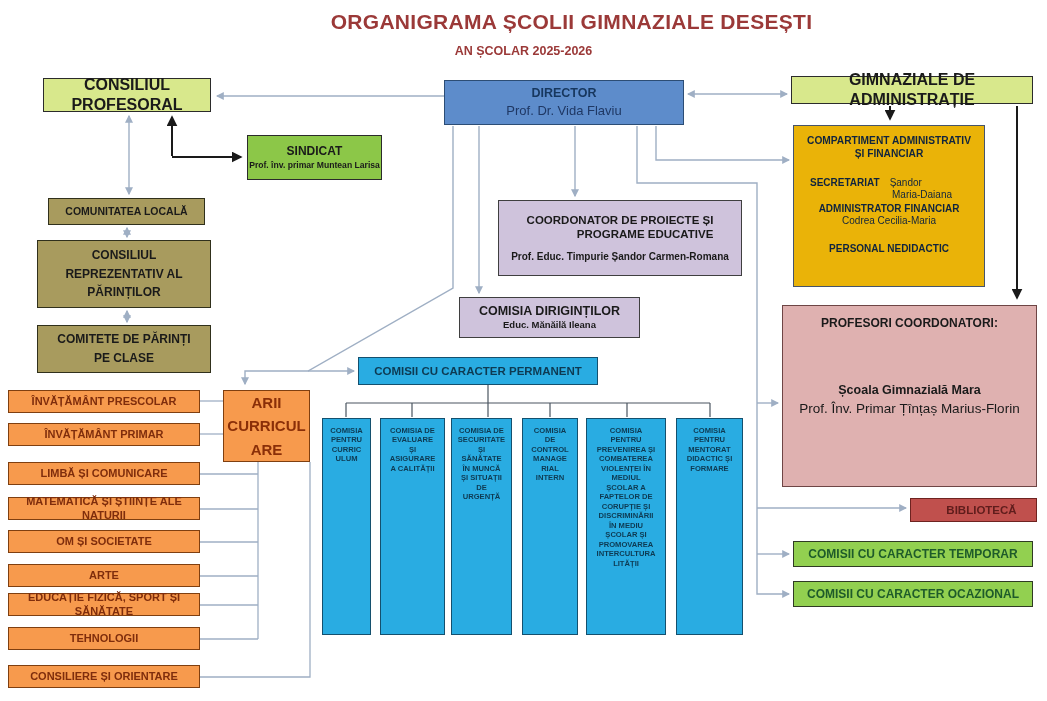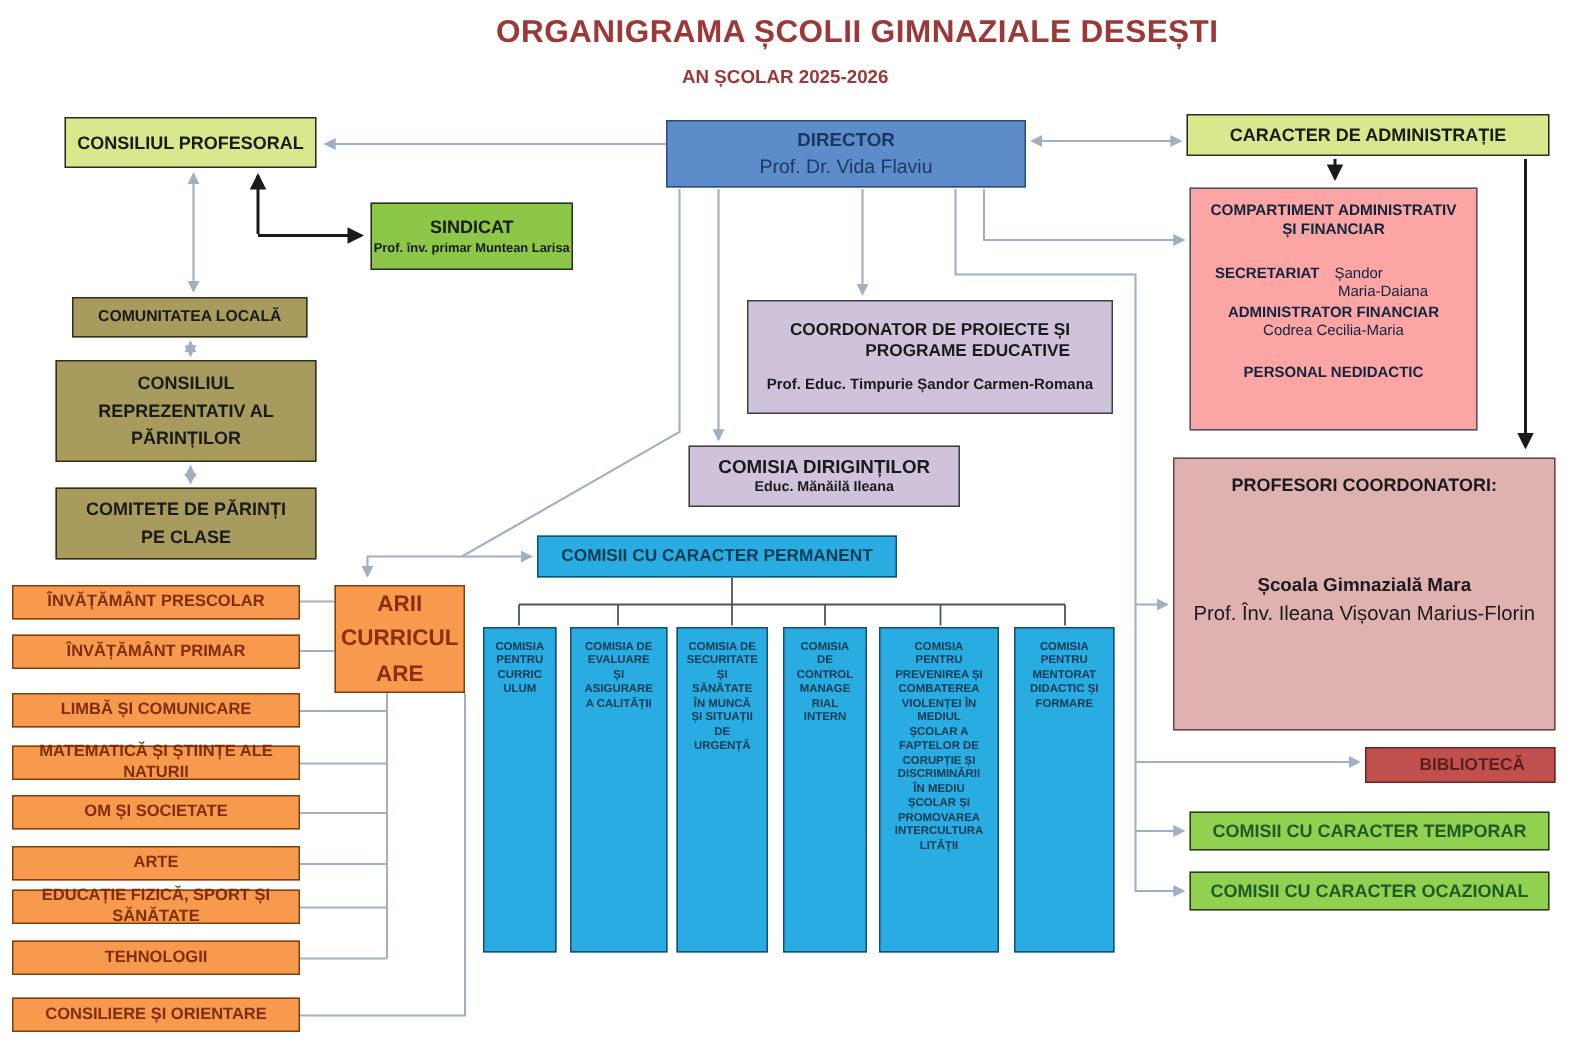--- a/index.html
+++ b/index.html
@@ -25,7 +25,7 @@
   .red{background:#C0504D;border-color:#6e2320;color:#5F1D1C;}
   .col{justify-content:flex-start;padding-top:7px;font-size:7.6px;}
   .orow{font-size:11px;padding:0 2px;}
-  #consiliul-profesoral,#consiliul-administratie{font-size:12px;}
+  #consiliul-profesoral,#consiliul-administratie{font-size:16px;}
   #director .t{font-size:12.5px;color:#17375E;}
   #director .n{font-size:13px;color:#1F3864;font-weight:500;margin-top:2px;}
   #sindicat .t{font-size:12px;}

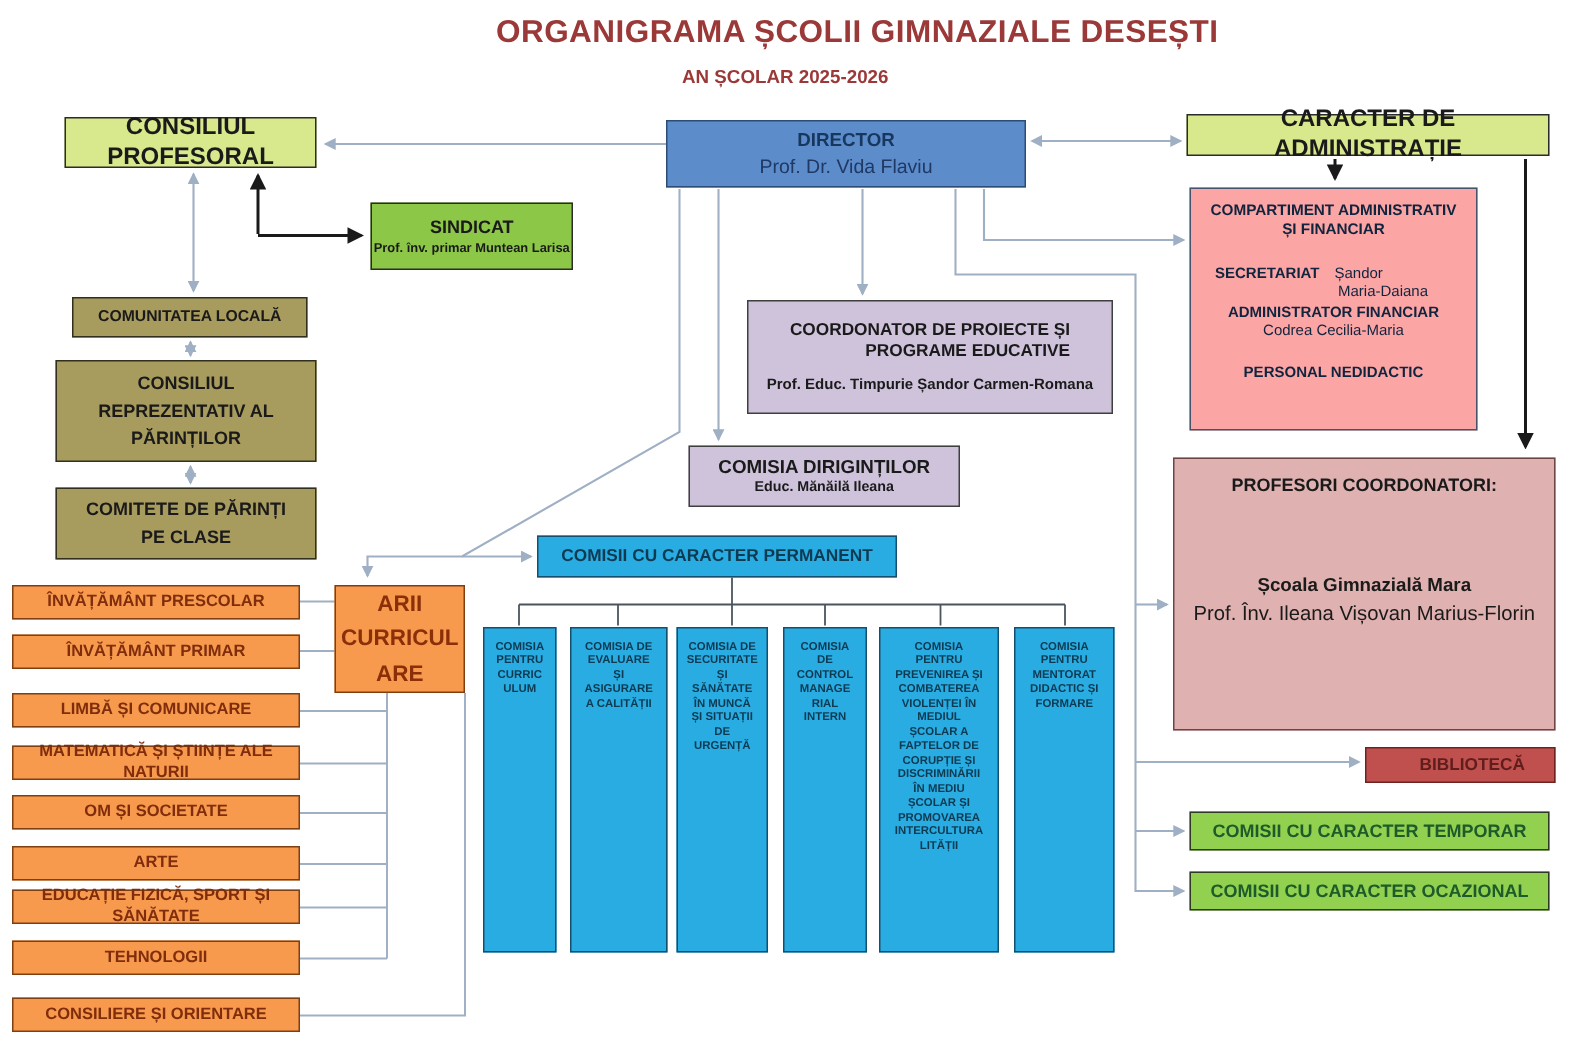--- a/index.html
+++ b/index.html
@@ -122,7 +122,7 @@
     <div class="n">Prof. Dr. Vida Flaviu</div>
   </div>
 
-  <div class="box yellowgreen" id="consiliul-administratie" style="left:791px;top:76px;width:242px;height:28px;">CARACTER DE ADMINISTRAȚIE</div>
+  <div class="box yellowgreen" id="consiliul-administratie" style="left:791px;top:76px;width:242px;height:28px;">GIMNAZIALE DE ADMINISTRAȚIE</div>
 
   <div class="box lblue" id="compartiment" style="left:793px;top:125px;width:192px;height:162px;">
     <div class="c t1 pre">COMPARTIMENT ADMINISTRATIV

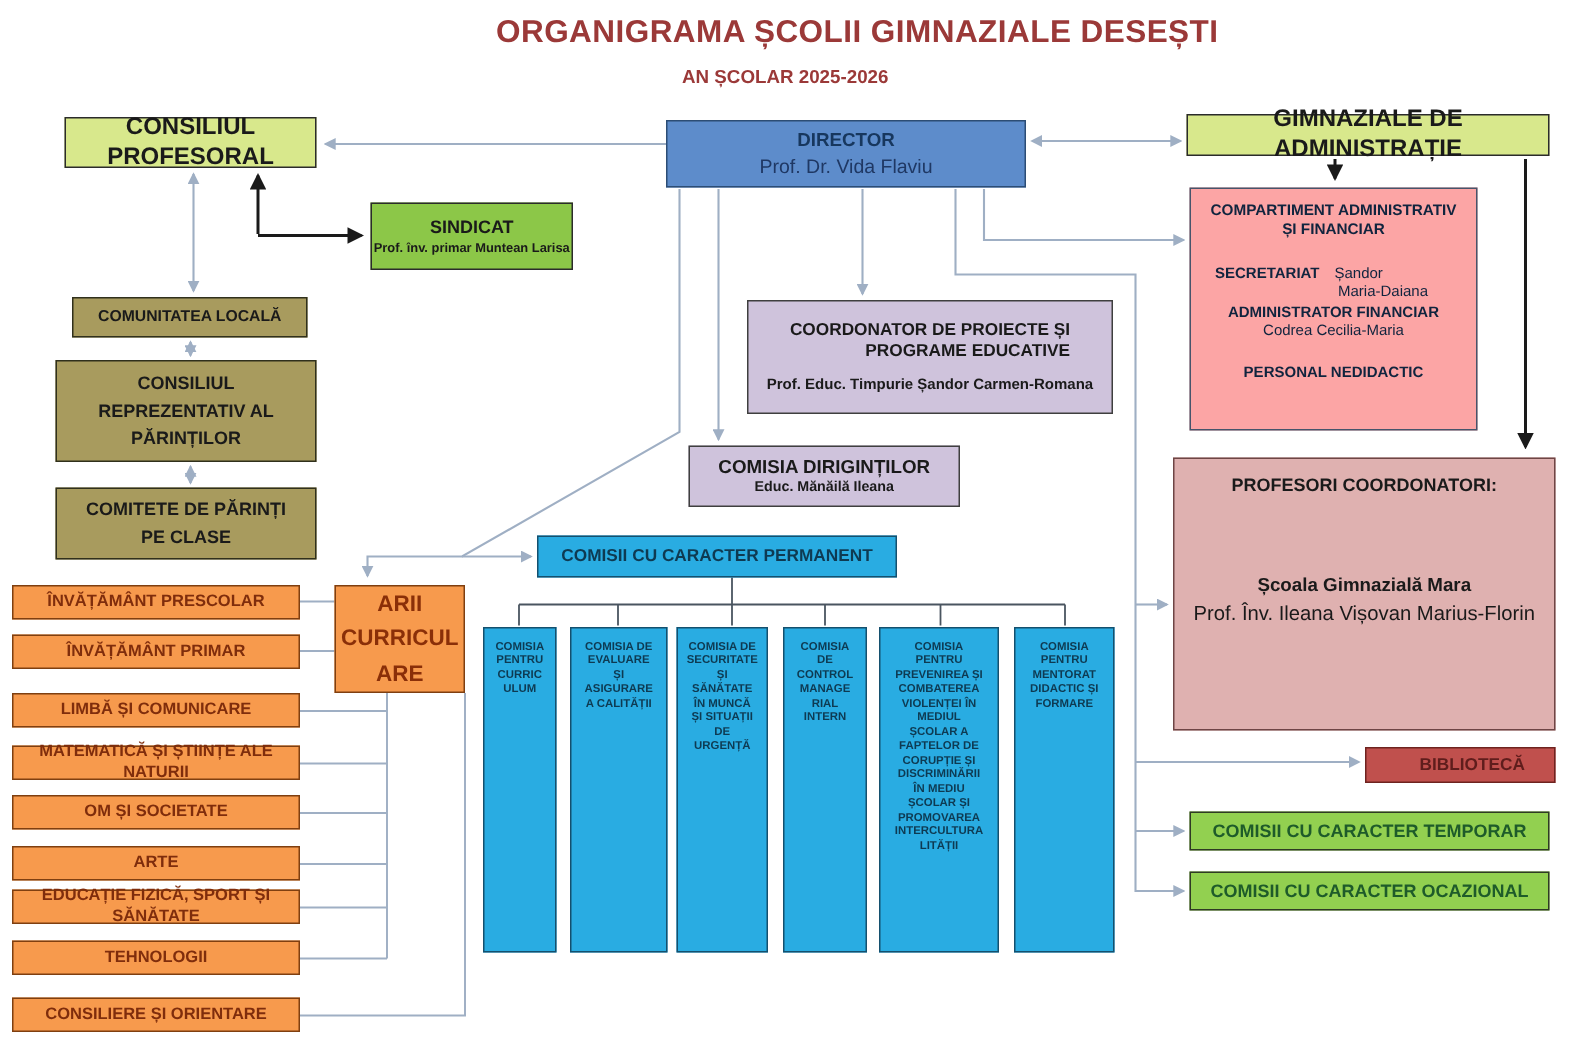--- a/index.html
+++ b/index.html
@@ -16,7 +16,7 @@
   .yellowgreen{background:#D8E88C;}
   .green{background:#8CC748;}
   .blue{background:#5D8CCB;border-color:#2C4D75;}
-  .lblue{background:#fca5a5;border-color:#46546b;}
+  .lblue{background:#eab308;border-color:#46546b;}
   .khaki{background:#A89B5E;border-color:#30301c;}
   .purple{background:#CFC3DC;border-color:#3f3f3f;text-align:right;}
   .cyan{background:#29ACE2;border-color:#14506e;color:#0E3A52;}

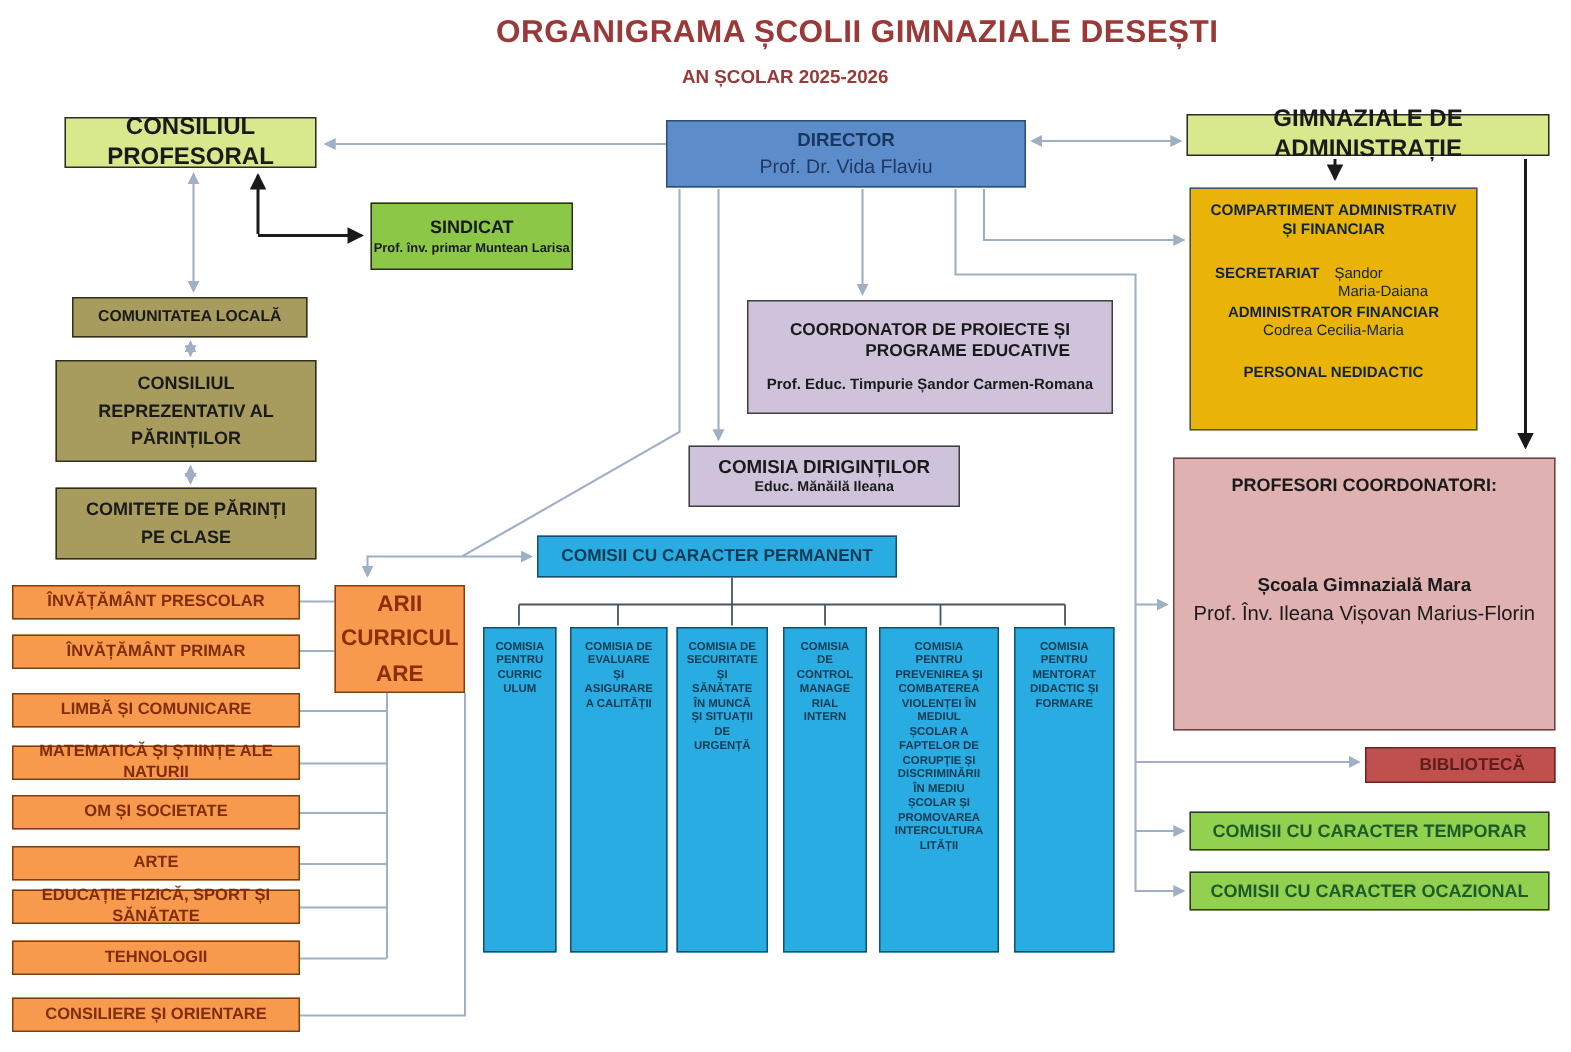--- a/index.html
+++ b/index.html
@@ -165,7 +165,7 @@
   <div class="box pink" id="profesori-coordonatori" style="left:782px;top:305px;width:255px;height:182px;">
     <div class="t">PROFESORI COORDONATORI:</div>
     <div class="s">Școala Gimnazială Mara</div>
-    <div class="n">Prof. Înv. Ileana Vișovan Marius-Florin</div>
+    <div class="n">Prof. Înv. Primar Țînțaș Marius-Florin</div>
   </div>
 
   <div class="box red" id="biblioteca" style="left:910px;top:498px;width:127px;height:24px;">BIBLIOTECĂ</div>

